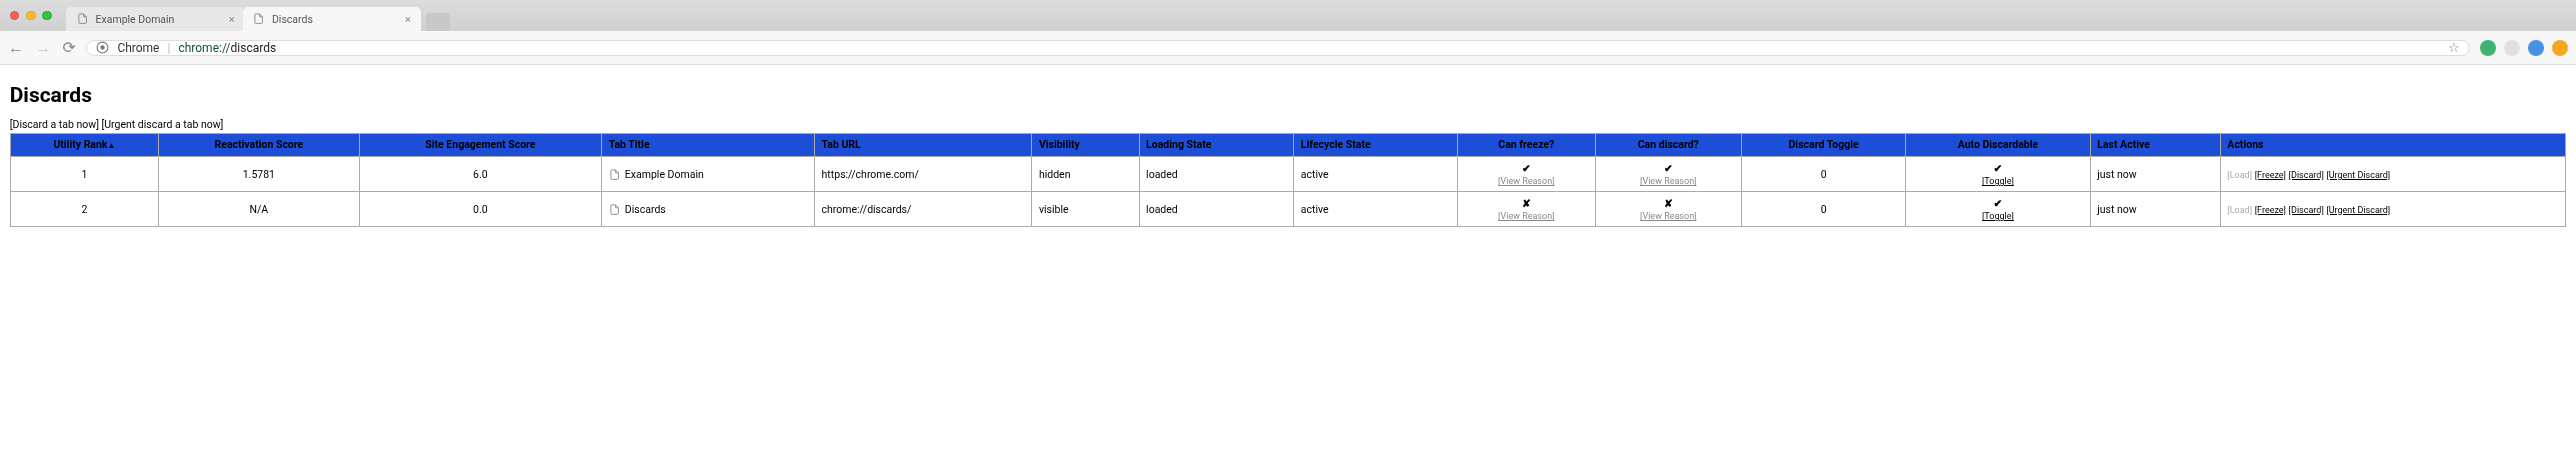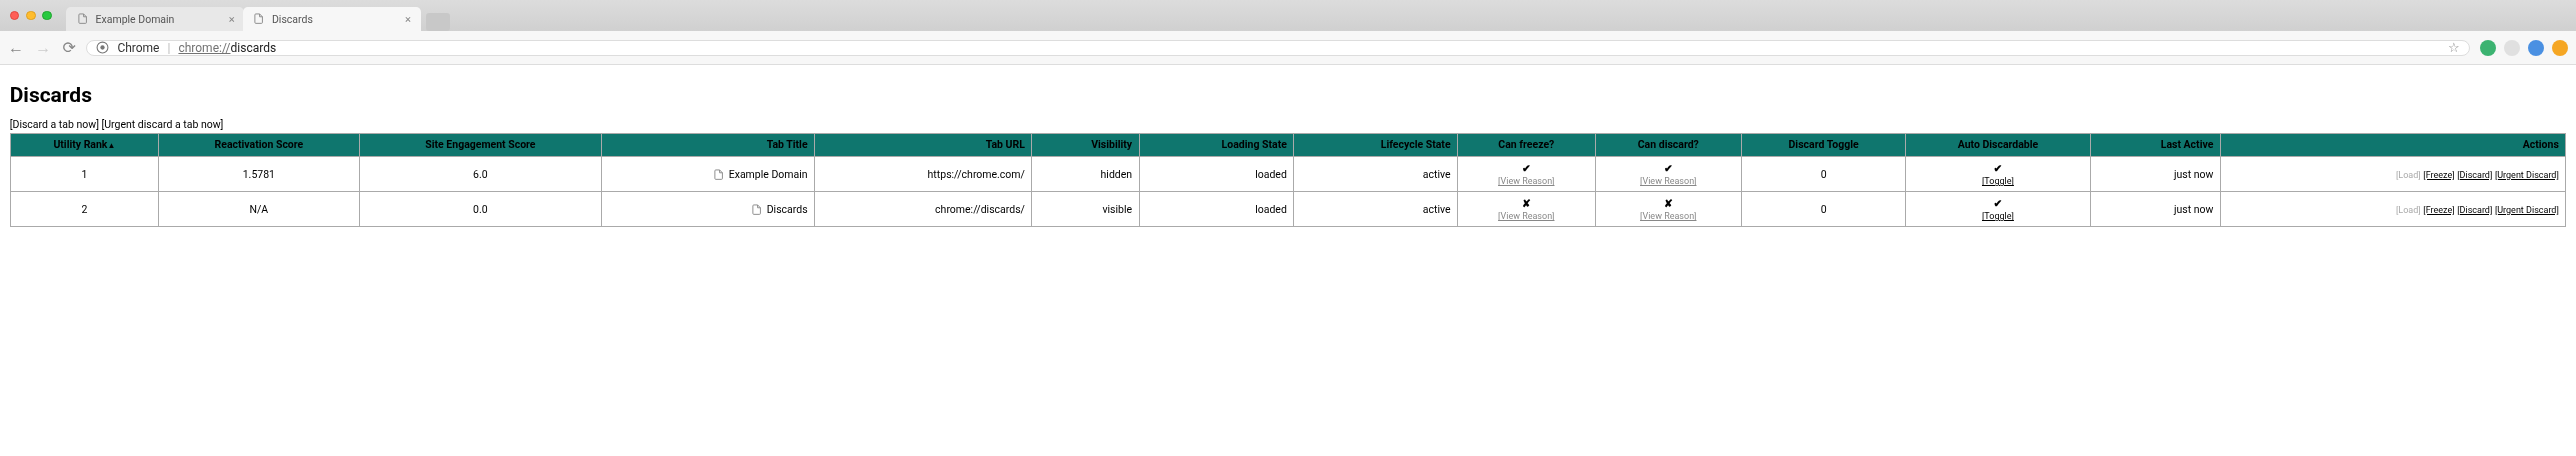--- a/index.html
+++ b/index.html
@@ -31,7 +31,7 @@
     .addr-icon { width: 13px; height: 13px; color: #777; }
     .addr-scheme { color: #333; }
     .addr-divider { color: #bbb; }
-    .addr-domain { color: #737373; text-decoration: underline; }
+    .addr-domain { color: #14532d; }
     .addr-path { color: #222; }
     .star { margin-left: auto; color: #888; font-size: 13px; }
     .ext-icons { display: flex; align-items: center; gap: 8px; }

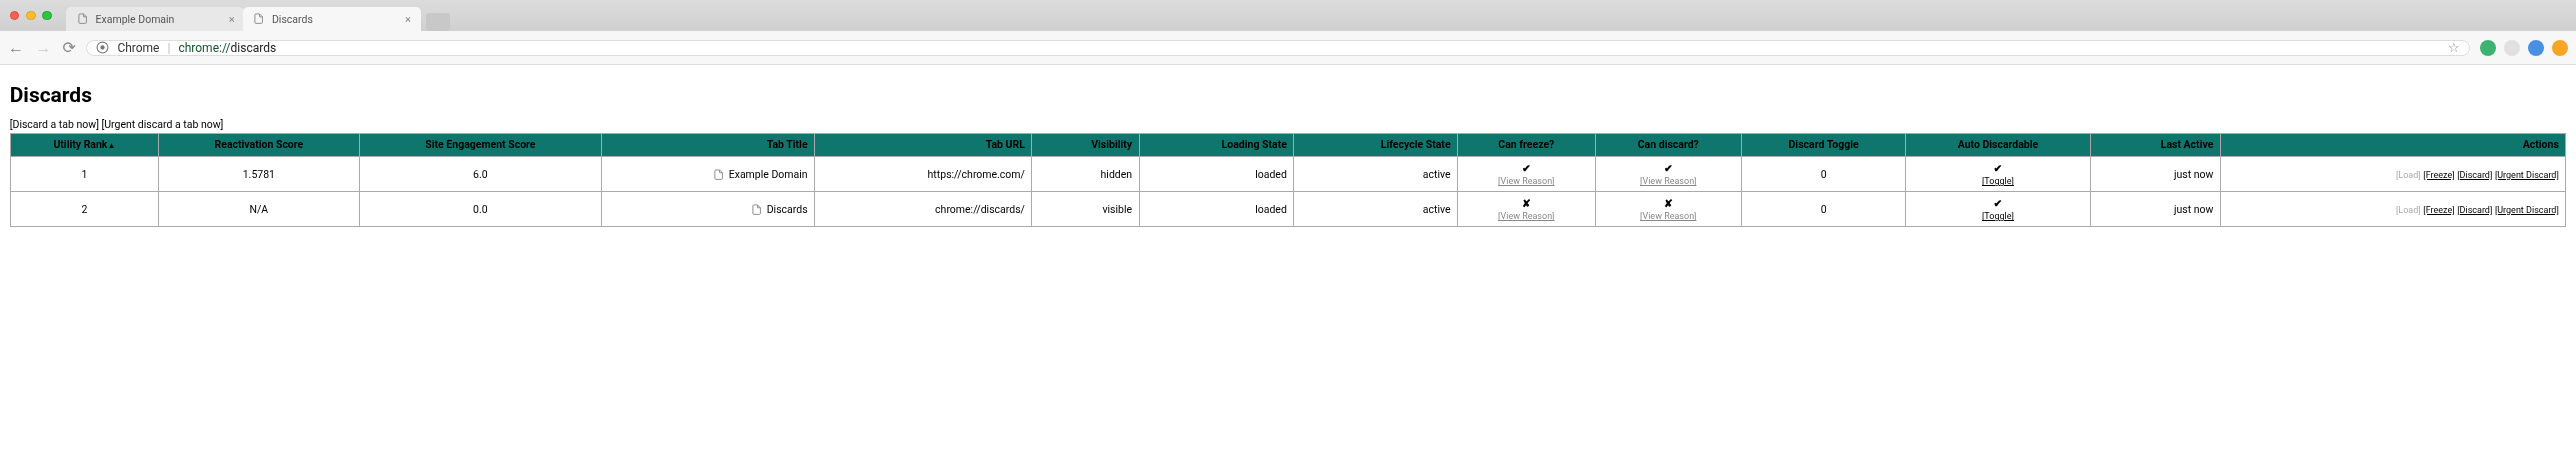--- a/index.html
+++ b/index.html
@@ -45,7 +45,7 @@
     
     table { border-collapse: collapse; width: 100%; font-size: 10.5px; }
     th, td { border: 0.8px solid #aaa; padding: 4.9px 6.5px; text-align: right; vertical-align: middle; }
-    th { background: #0f766e; font-weight: bold; }
+    th { background: #1d4ed8; font-weight: bold; }
     th.center, td.center { text-align: center; }
     .sort-arrow { font-size: 8px; }
     .doc-icon { display: inline-block; width: 11.3px; height: 11.3px; vertical-align: middle; margin-right: 4.9px; }

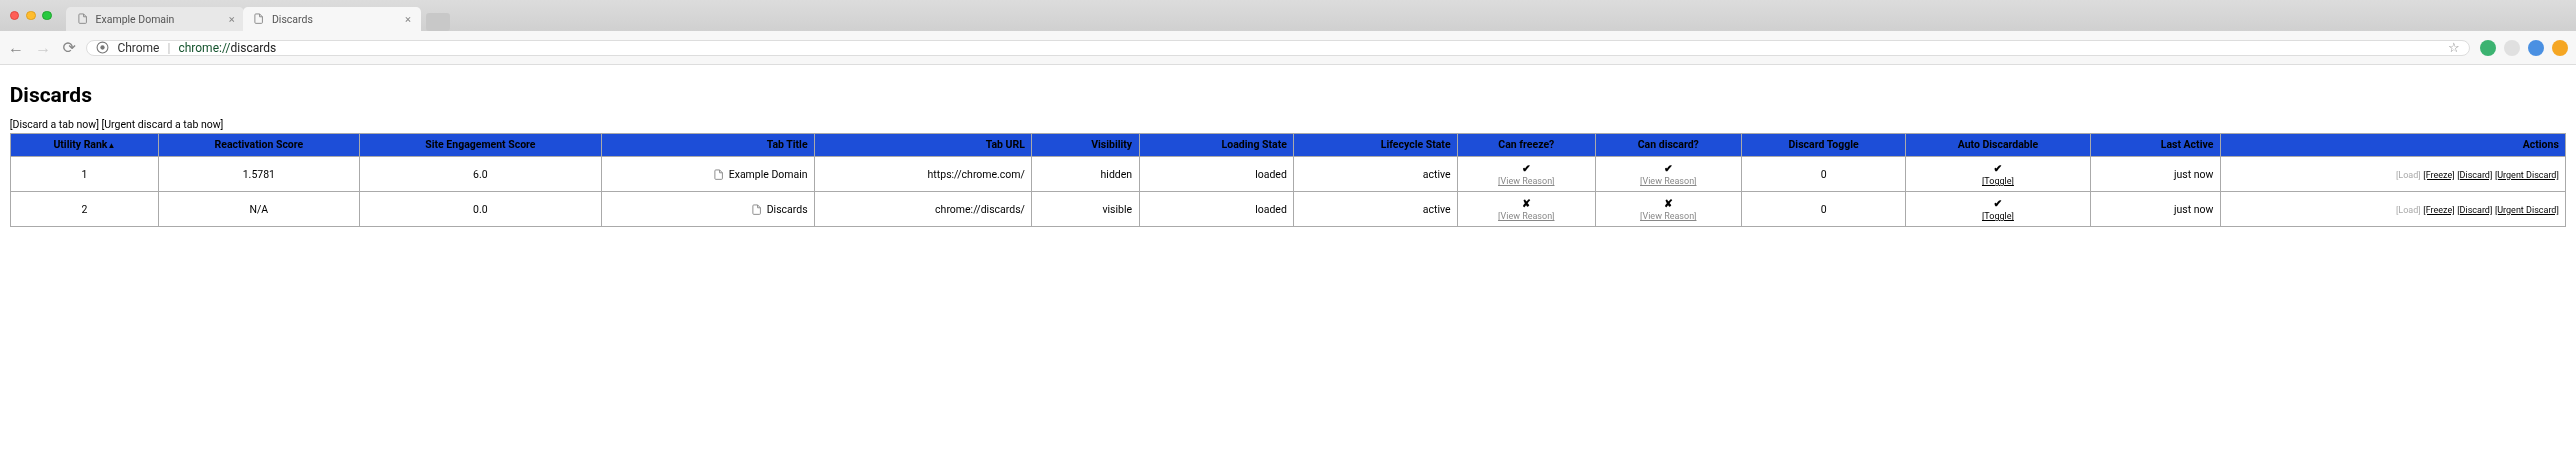--- a/index.html
+++ b/index.html
@@ -44,7 +44,7 @@
     .top-links a { color: #000; text-decoration: none; }
     
     table { border-collapse: collapse; width: 100%; font-size: 10.5px; }
-    th, td { border: 0.8px solid #aaa; padding: 4.9px 6.5px; text-align: right; vertical-align: middle; }
+    th, td { border: 0.8px solid #aaa; padding: 4.9px 6.5px; text-align: left; vertical-align: middle; }
     th { background: #1d4ed8; font-weight: bold; }
     th.center, td.center { text-align: center; }
     .sort-arrow { font-size: 8px; }

